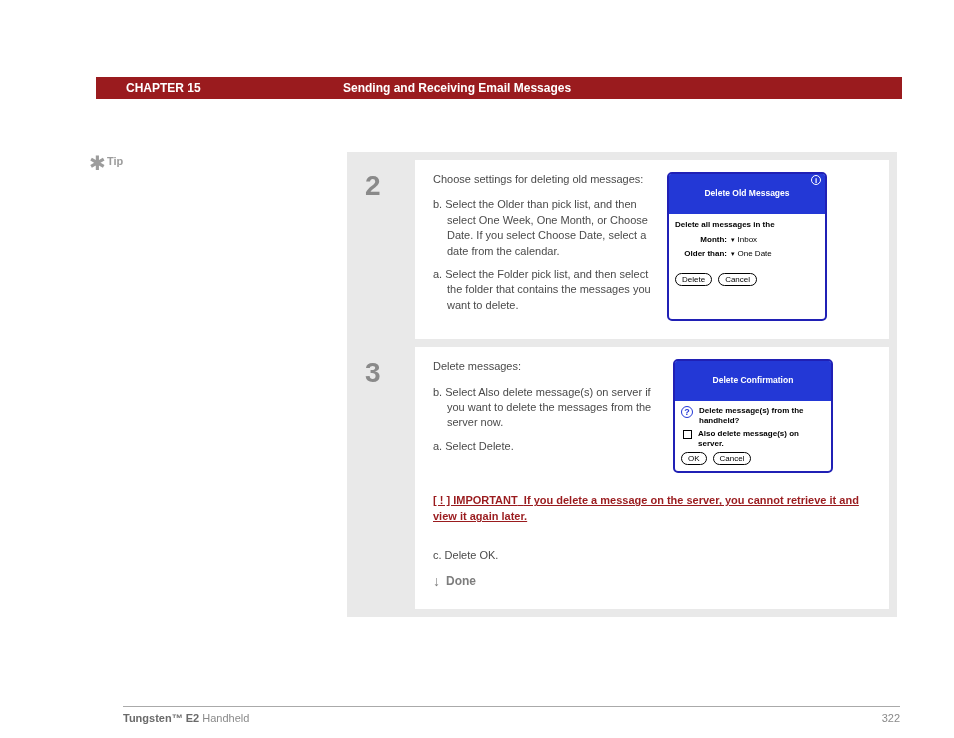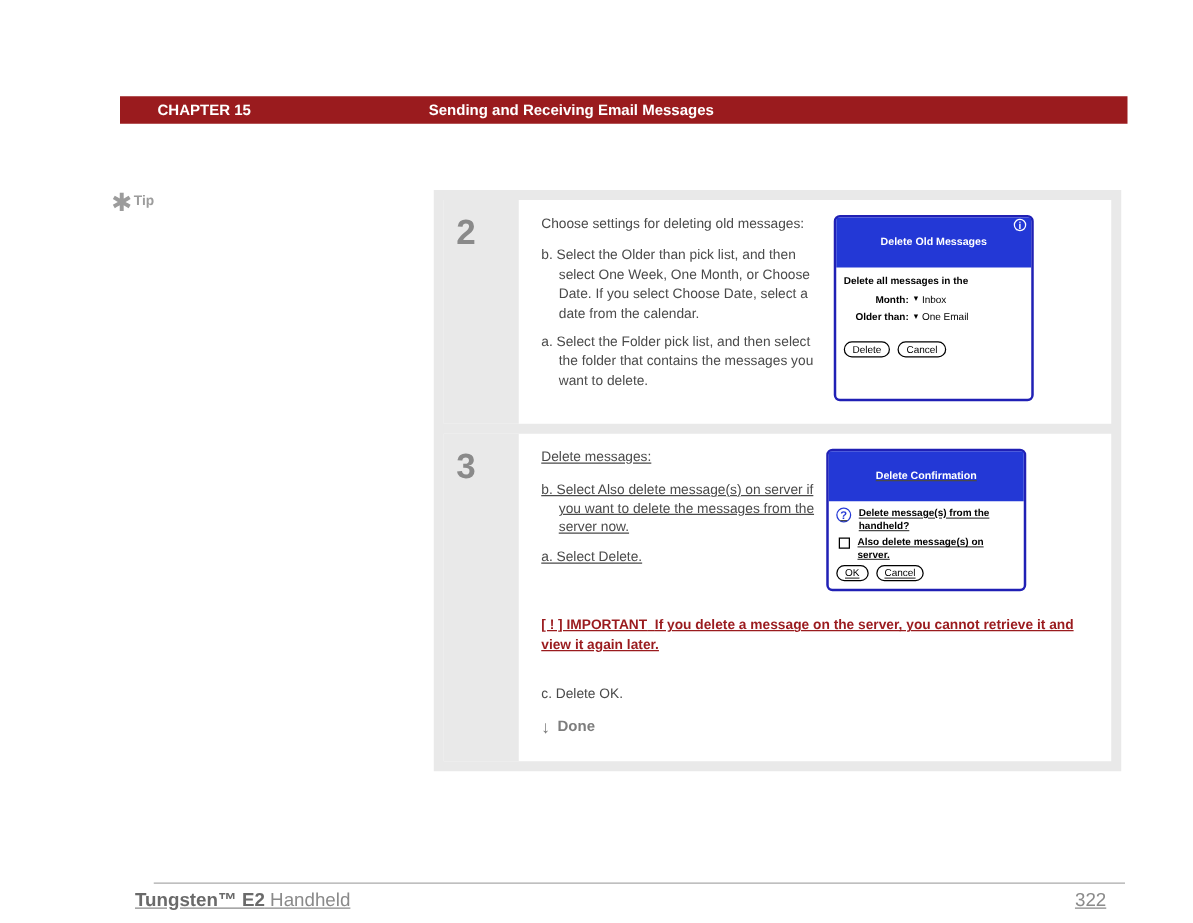--- a/index.html
+++ b/index.html
@@ -219,7 +219,7 @@
             <span class="lbl">Older than:</span>
             <span class="drop">
                 <span class="caret">▾</span>
-                <span>One Email</span>
+                <span>One Date</span>
               </span>
           </div>
           <div class="btn-row">

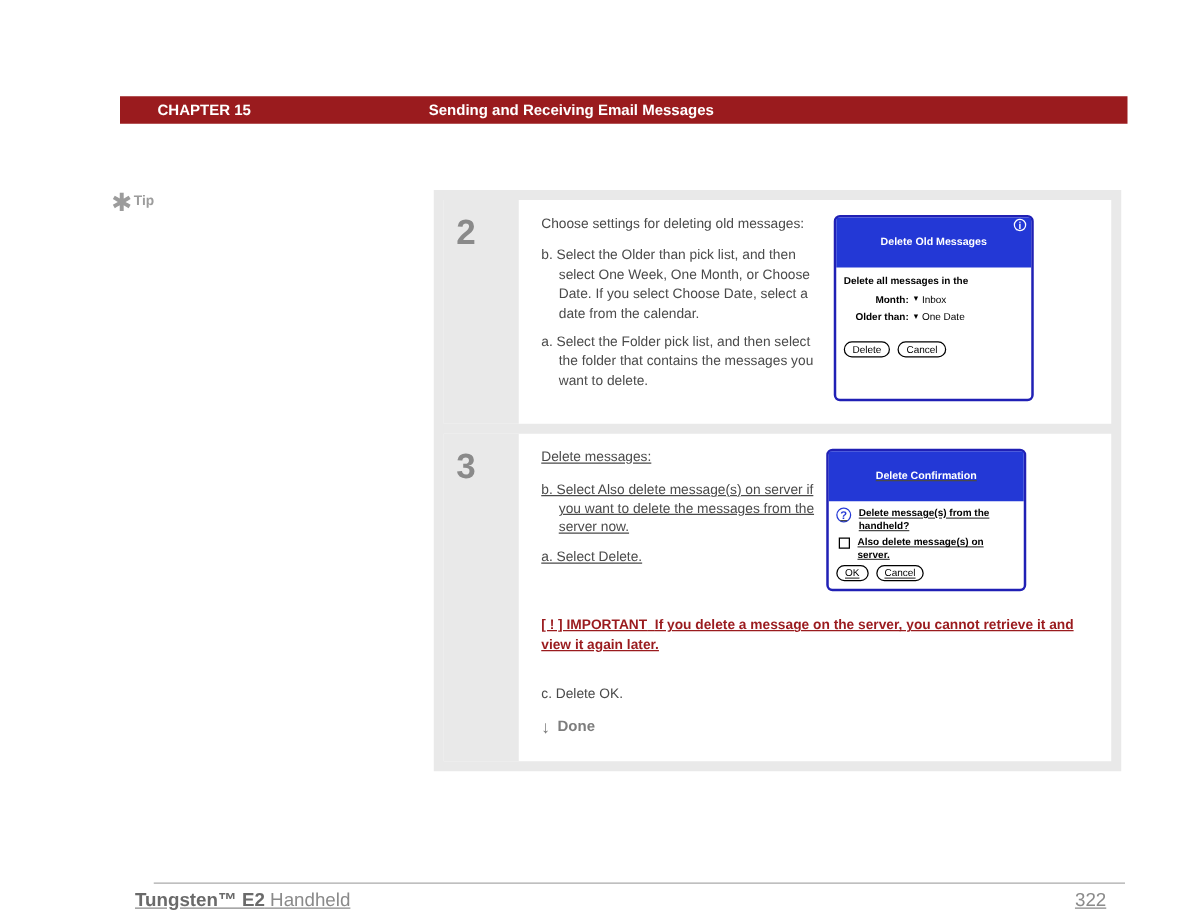--- a/index.html
+++ b/index.html
@@ -234,7 +234,7 @@
   <div class="step">
     <div class="step-num-col">3</div>
     <div class="step-body" style="flex-direction:column;">
-      <div style="display:flex; gap:8px;text-decoration:underline;">
+      <div style="display:flex; gap:20px;">
         <div class="step-text">
           <p>Delete messages:</p>
           <p class="sub">b.  Select Also delete message(s) on server if you want to delete the messages from the server now.</p>

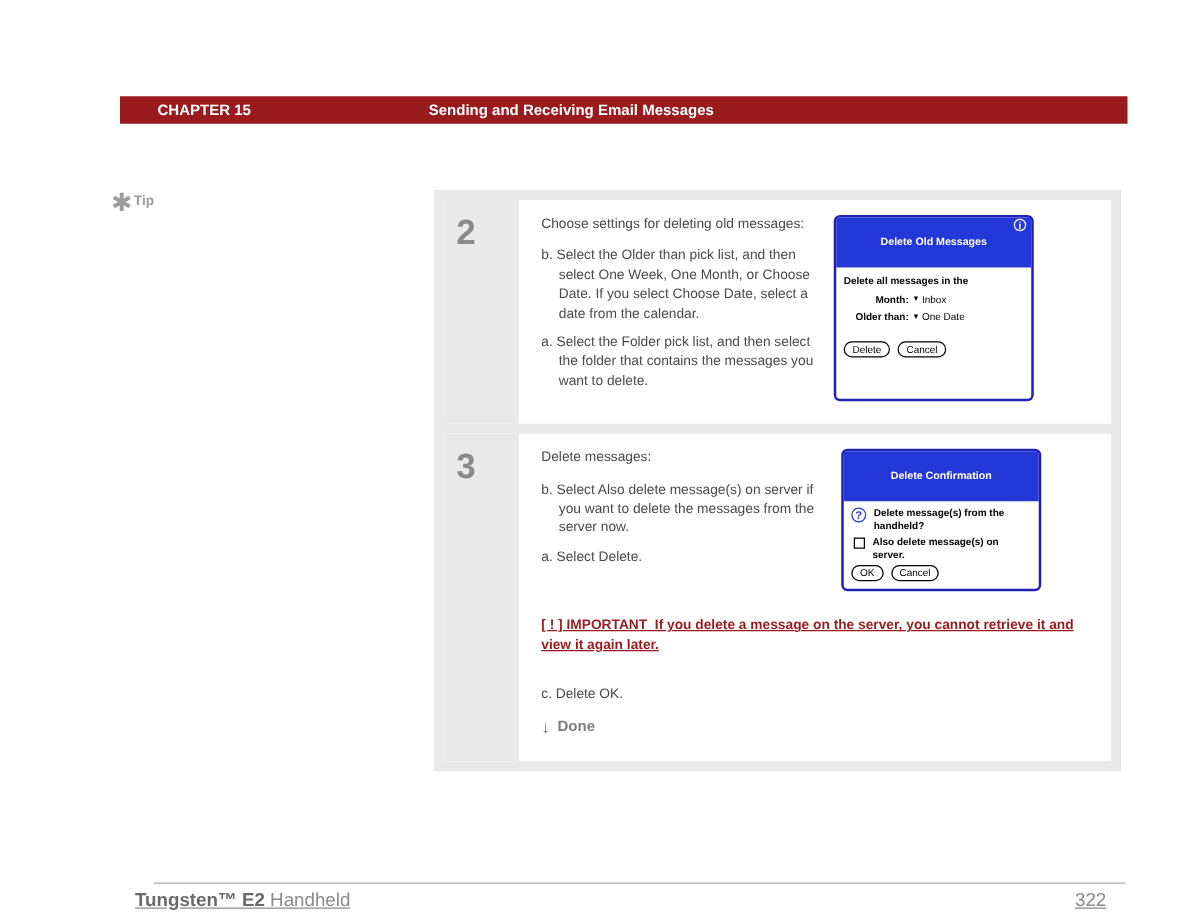--- a/index.html
+++ b/index.html
@@ -168,13 +168,12 @@
   .footer {
     position: absolute;
     top: 712px;
-    left: 108px;
+    left: 123px;
     width: 777px;
     display: flex;
     justify-content: space-between;
-    font-size: 15px;
+    font-size: 11px;
     color: #8a8a8a;
-    text-decoration: underline;
   }
   .footer .prod b { color: #6a6a6a; }
 </style>

